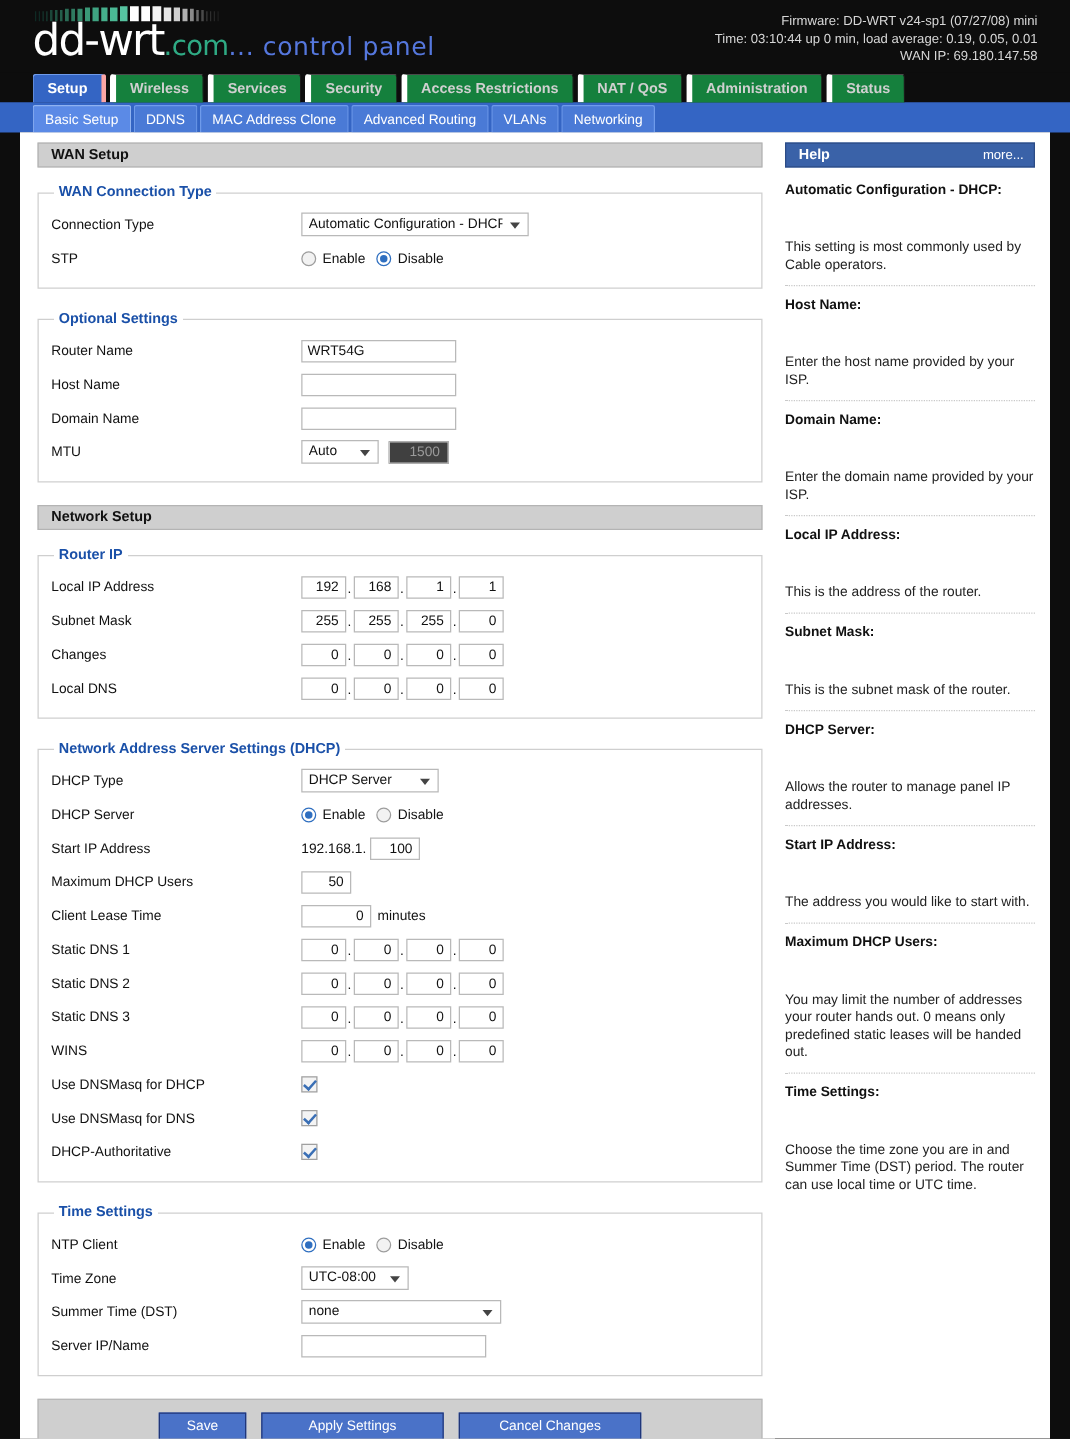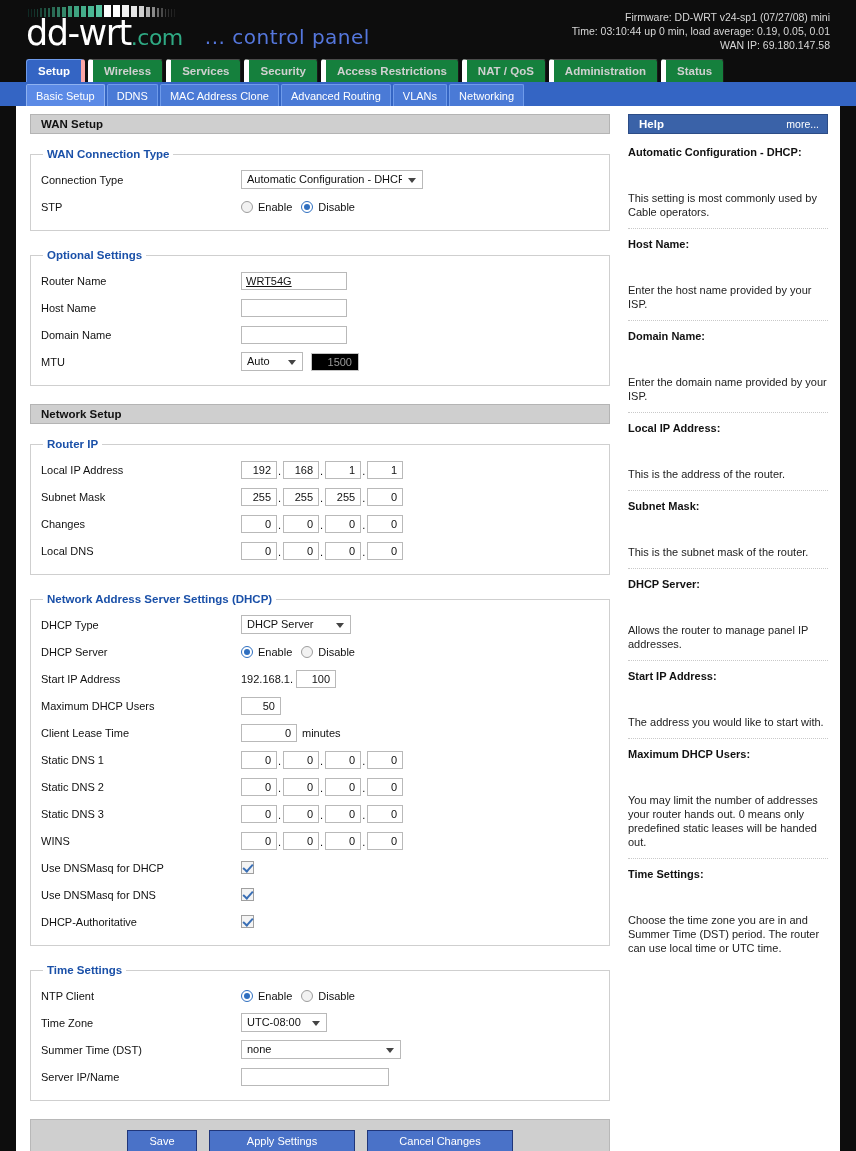--- a/index.html
+++ b/index.html
@@ -48,7 +48,6 @@
     font-size: 20px;
     color: #5577dd;
     letter-spacing: 0.5px;
-    margin-left: 22px;
     line-height: 1;
     align-self: flex-end;
     position: relative;

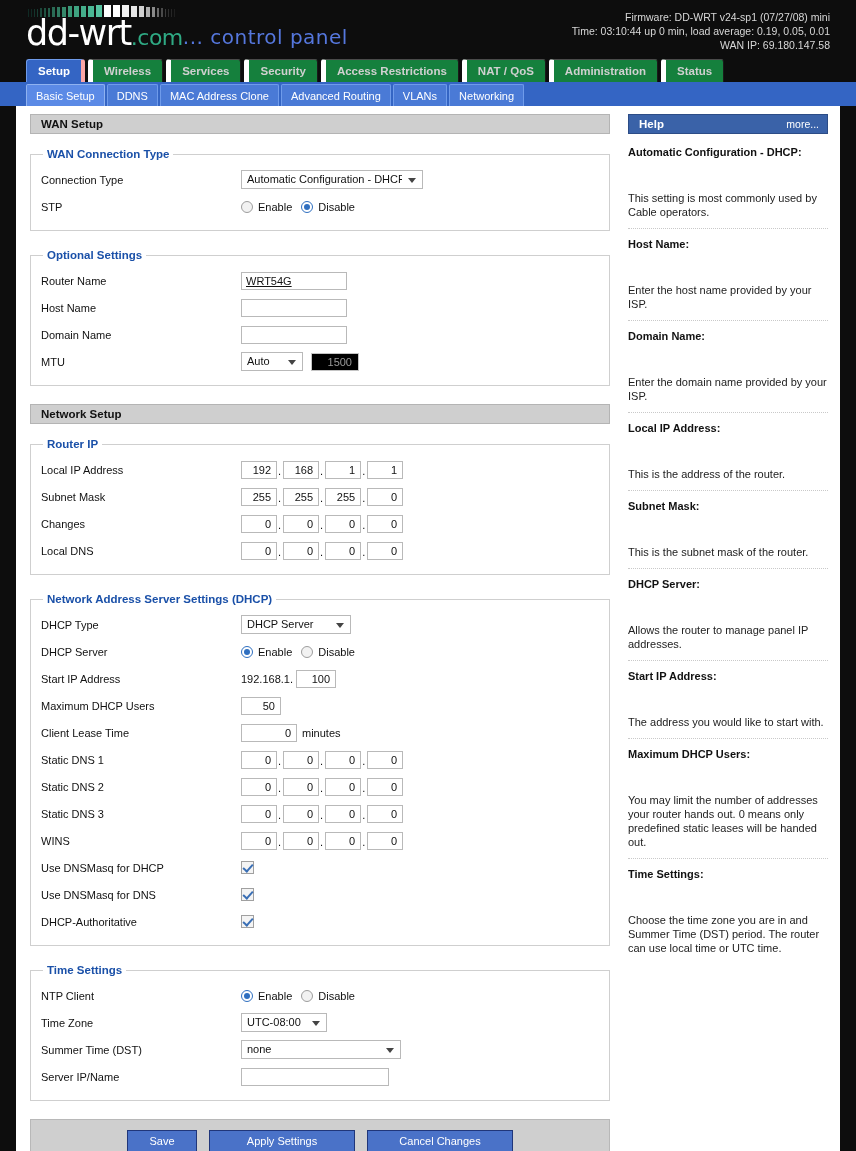--- a/index.html
+++ b/index.html
@@ -202,7 +202,7 @@
     padding: 0 4px;
     line-height: 16px;
   }
-  .inp.text { width: 106px; text-decoration: underline; }
+  .inp.text { width: 124px; }
   .inp.oct { width: 36px; text-align: right; padding-right: 5px; }
   .inp.num { width: 40px; text-align: right; padding-right: 5px; }
   .inp.num-lease { width: 56px; text-align: right; padding-right: 5px; }

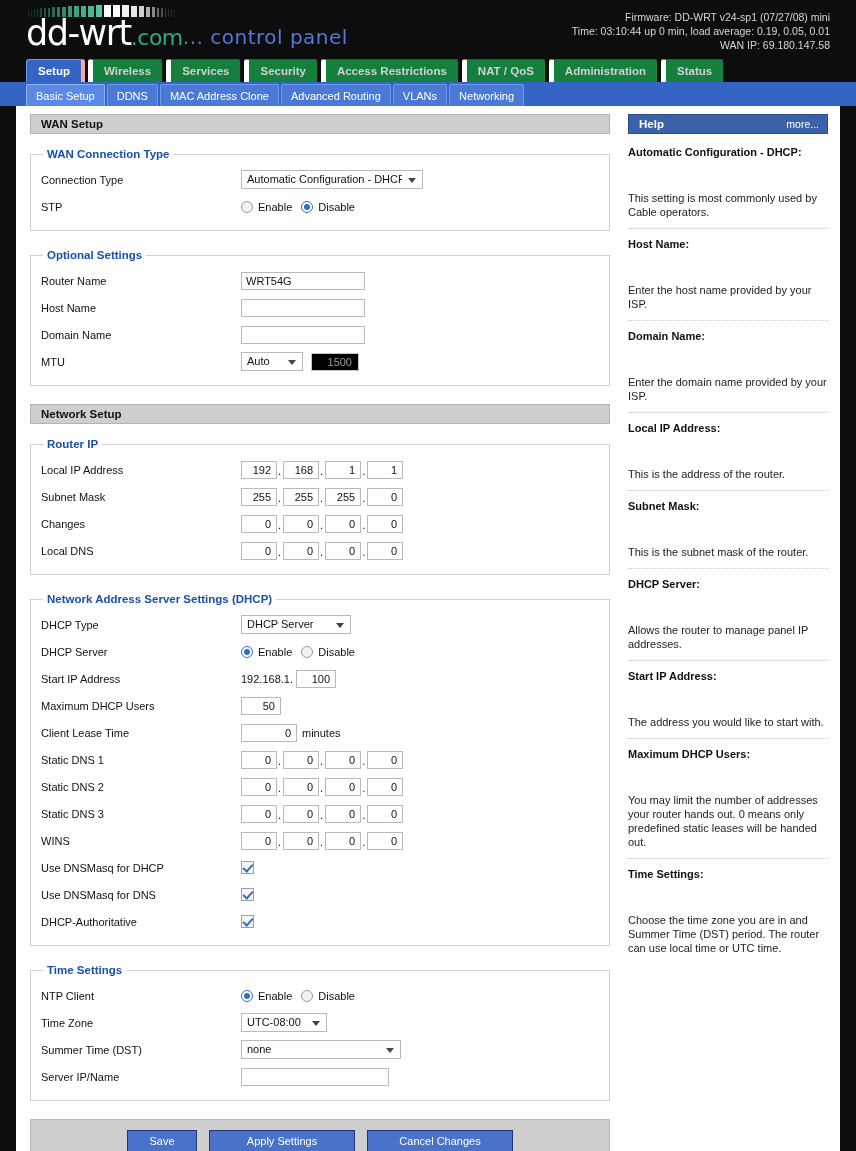--- a/index.html
+++ b/index.html
@@ -207,7 +207,7 @@
   .inp.num { width: 40px; text-align: right; padding-right: 5px; }
   .inp.num-lease { width: 56px; text-align: right; padding-right: 5px; }
   .inp.wide { width: 148px; }
-  .inp.disabled { background: #000000; color: #9a9a9a; border-color: #c4c4c4; text-align: right; width: 48px; padding-right: 6px;}
+  .inp.disabled { background: #404040; color: #9a9a9a; border-color: #c4c4c4; text-align: right; width: 48px; padding-right: 6px;}
   .dot { padding: 0 2px 0 1px; font-size: 11px; color: #111; align-self: flex-end; position: relative; top: -2px;}
 
   .sel {

